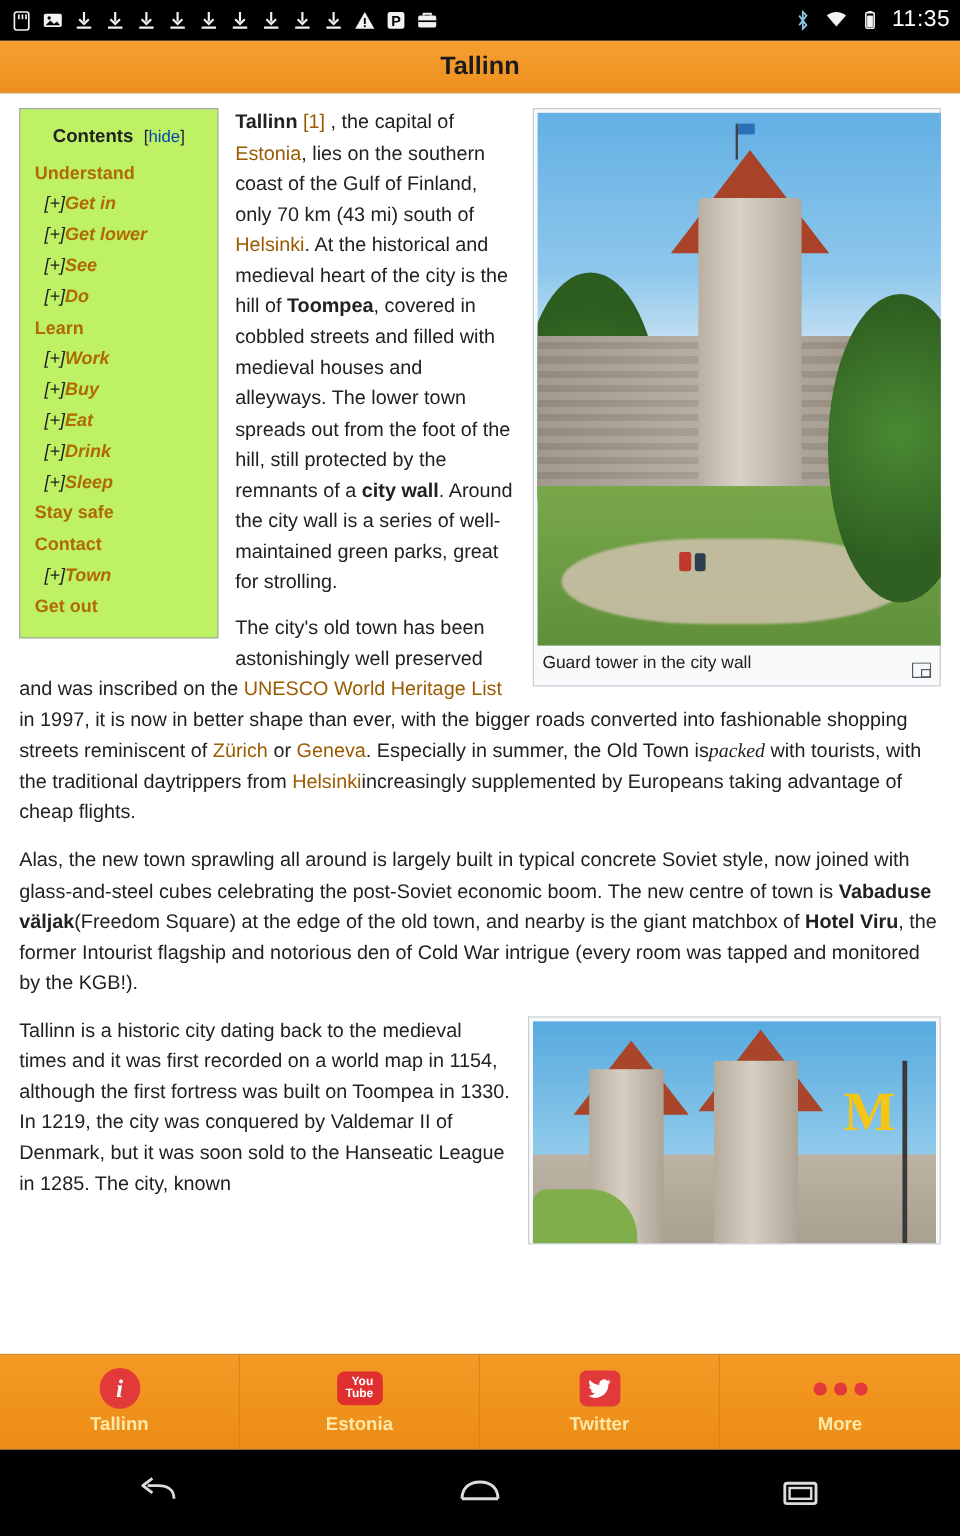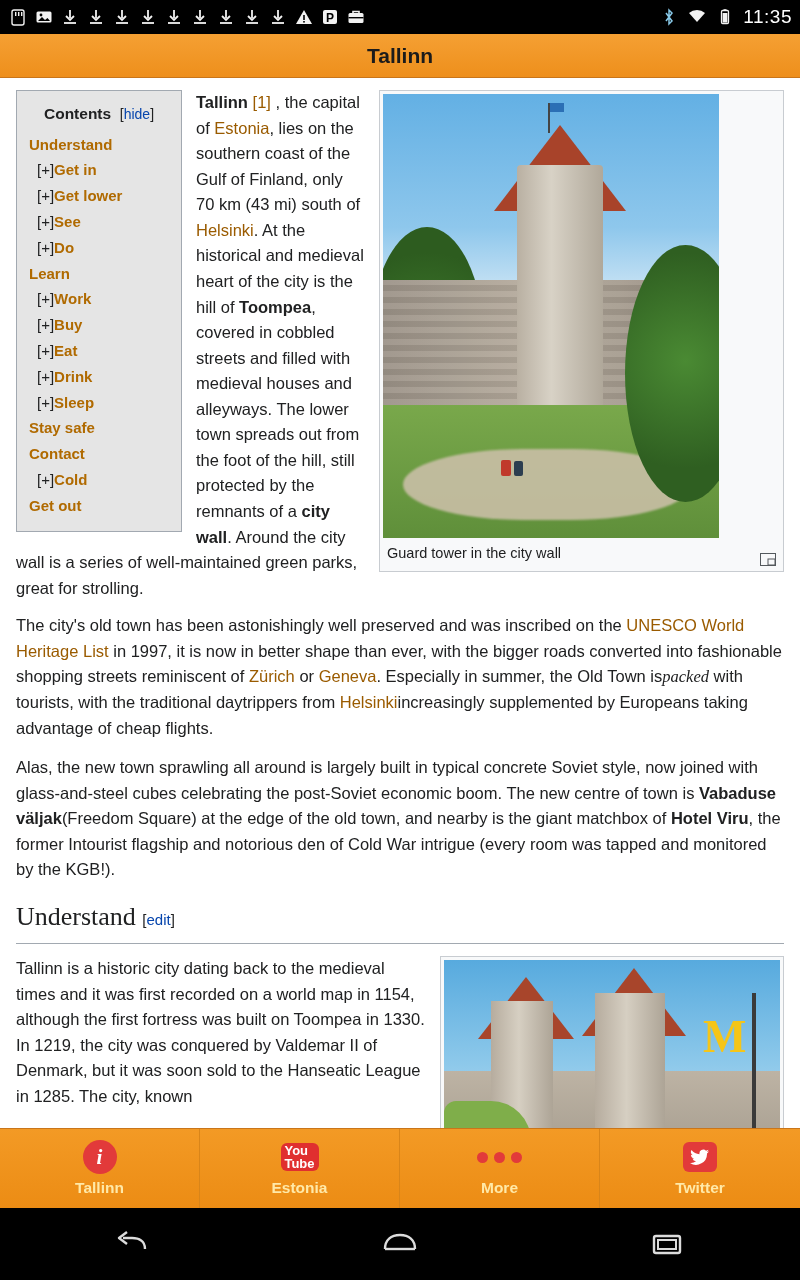--- a/index.html
+++ b/index.html
@@ -45,7 +45,7 @@
     float: left;
     width: 166px;
     border: 1px solid #a2a9b1;
-    background: #e5e5e5;
+    background: #bef264;
     padding: 10px 12px 12px 12px;
     margin: 0 14px 8px 0;
     font-size: 15px;

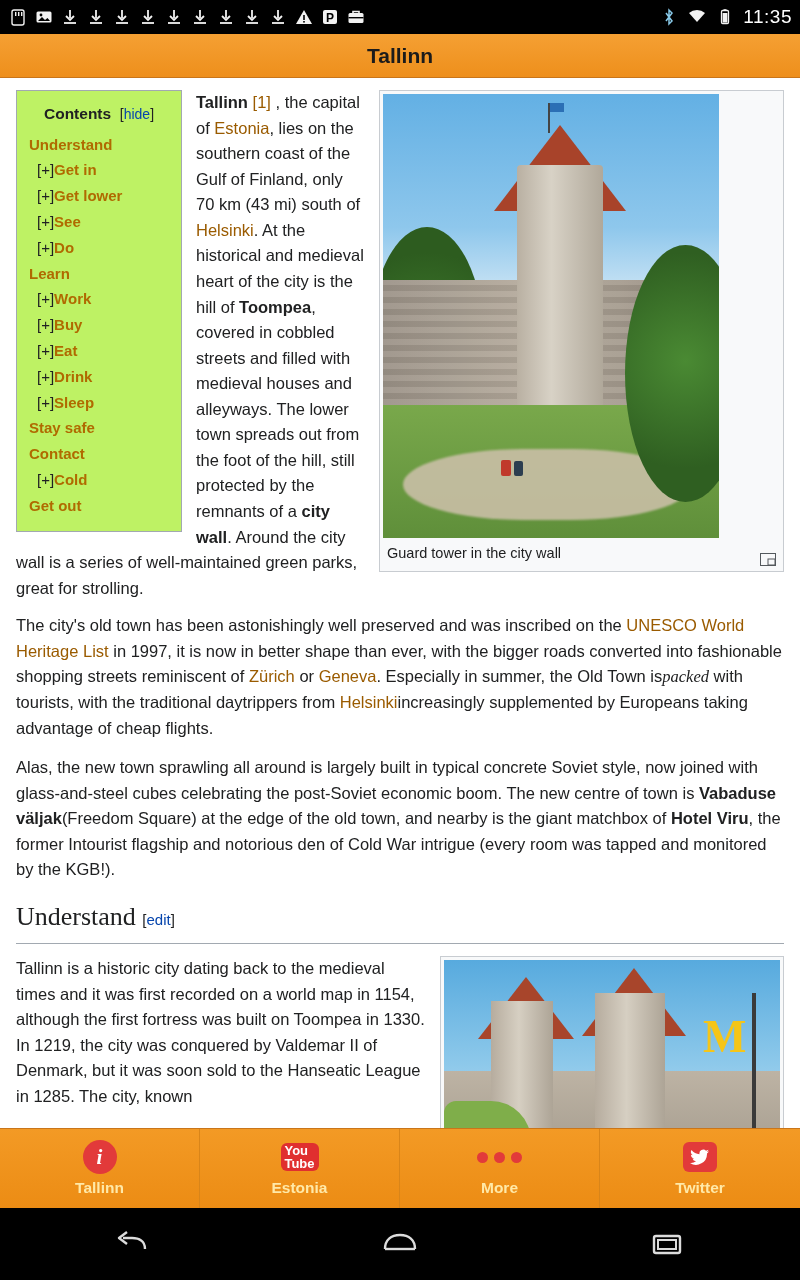--- a/index.html
+++ b/index.html
@@ -59,7 +59,7 @@
   .toc li .tgl { color:#202122; font-weight: normal; }
   .toc li a { color: #b06a00; font-weight: bold; }
   .toc li.l1 > a { font-weight: bold; }
-  .toc li.l2 { padding-left: 8px; }
+  .toc li.l2 { padding-left: 8px; font-style: italic; }
 
   .thumb {
     float: right;

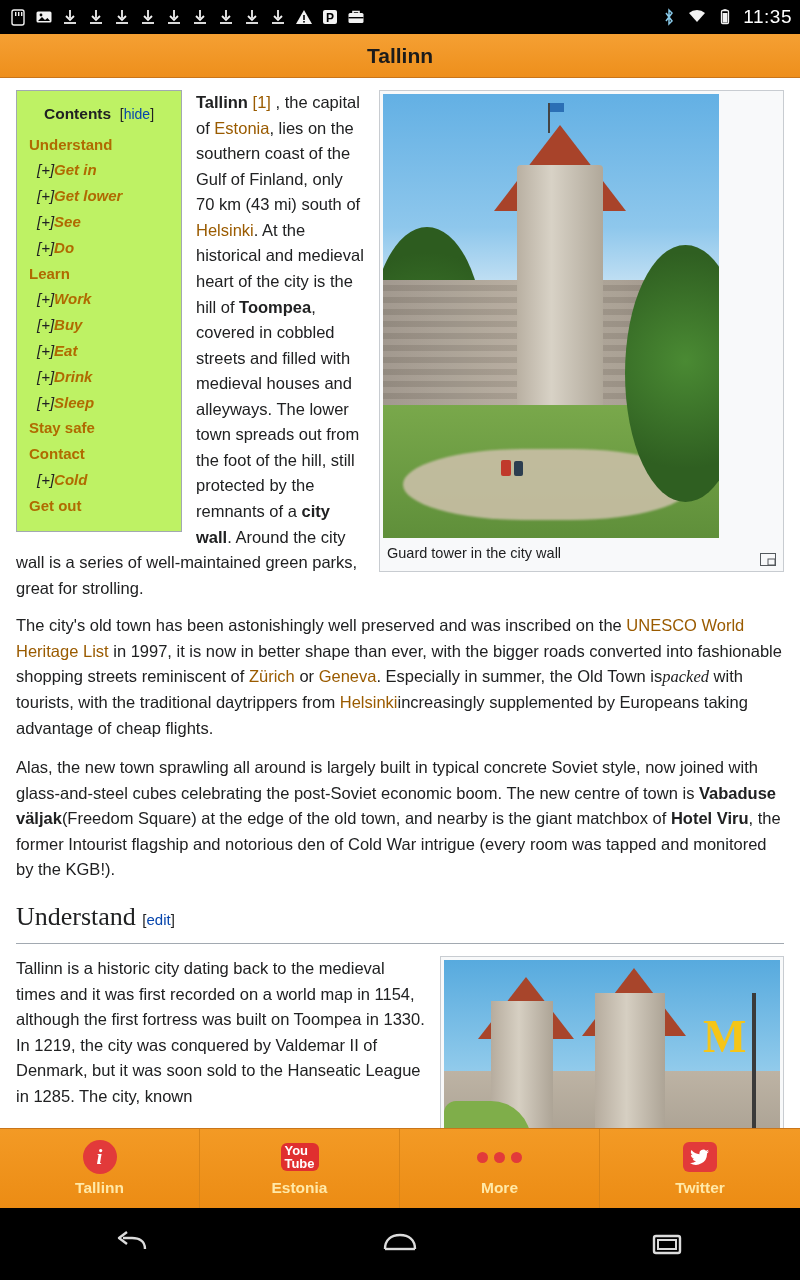--- a/index.html
+++ b/index.html
@@ -296,7 +296,7 @@
         <li class="l2"><span class="tgl">[+]</span><a href="#">Sleep</a></li>
         <li class="l1"><a href="#">Stay safe</a></li>
         <li class="l1"><a href="#">Contact</a></li>
-        <li class="l2"><span class="tgl">[+]</span><a href="#">Cold</a></li>
+        <li class="l2"><span class="tgl">[+]</span><a href="#">Town</a></li>
         <li class="l1"><a href="#">Get out</a></li>
       </ul>
     </div>

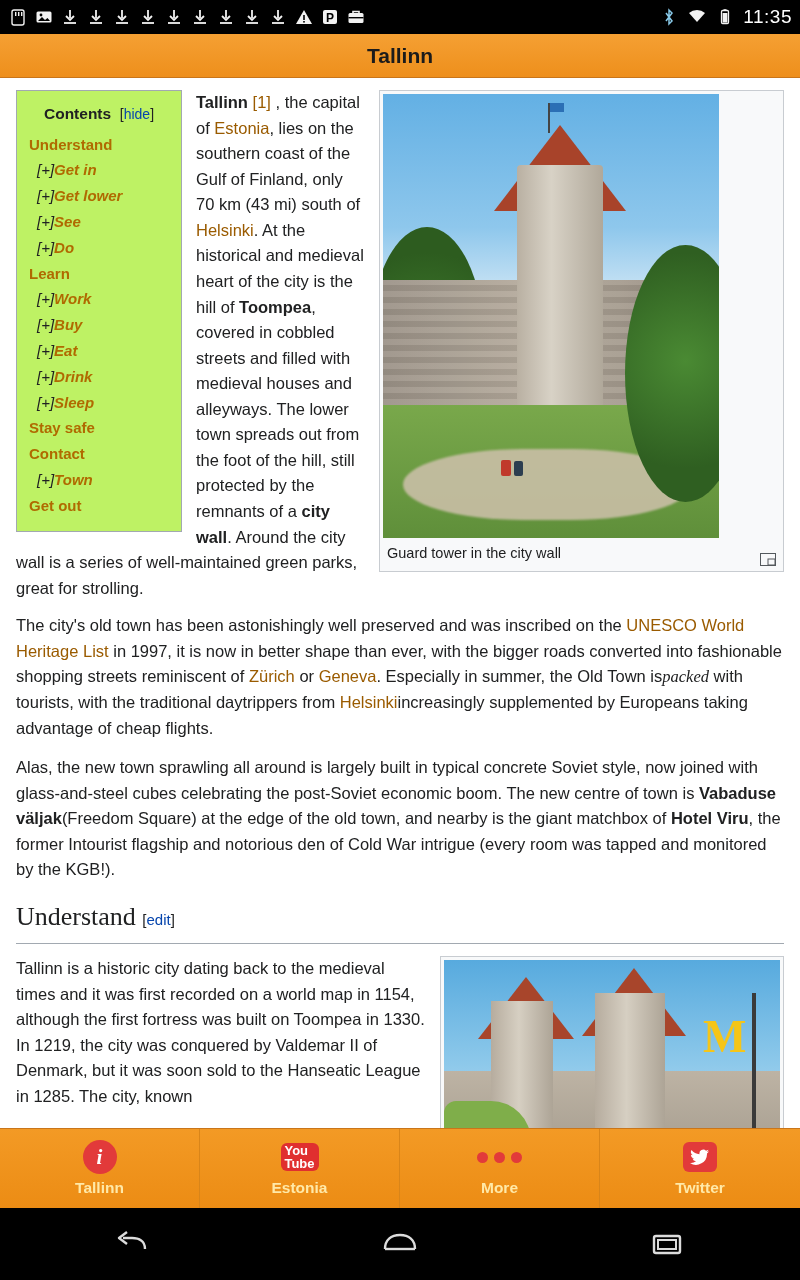--- a/index.html
+++ b/index.html
@@ -63,7 +63,7 @@
 
   .thumb {
     float: right;
-    width: 405px;
+    width: 340px;
     border: 1px solid #c8ccd1;
     background: #f8f9fa;
     margin: 0 0 10px 14px;

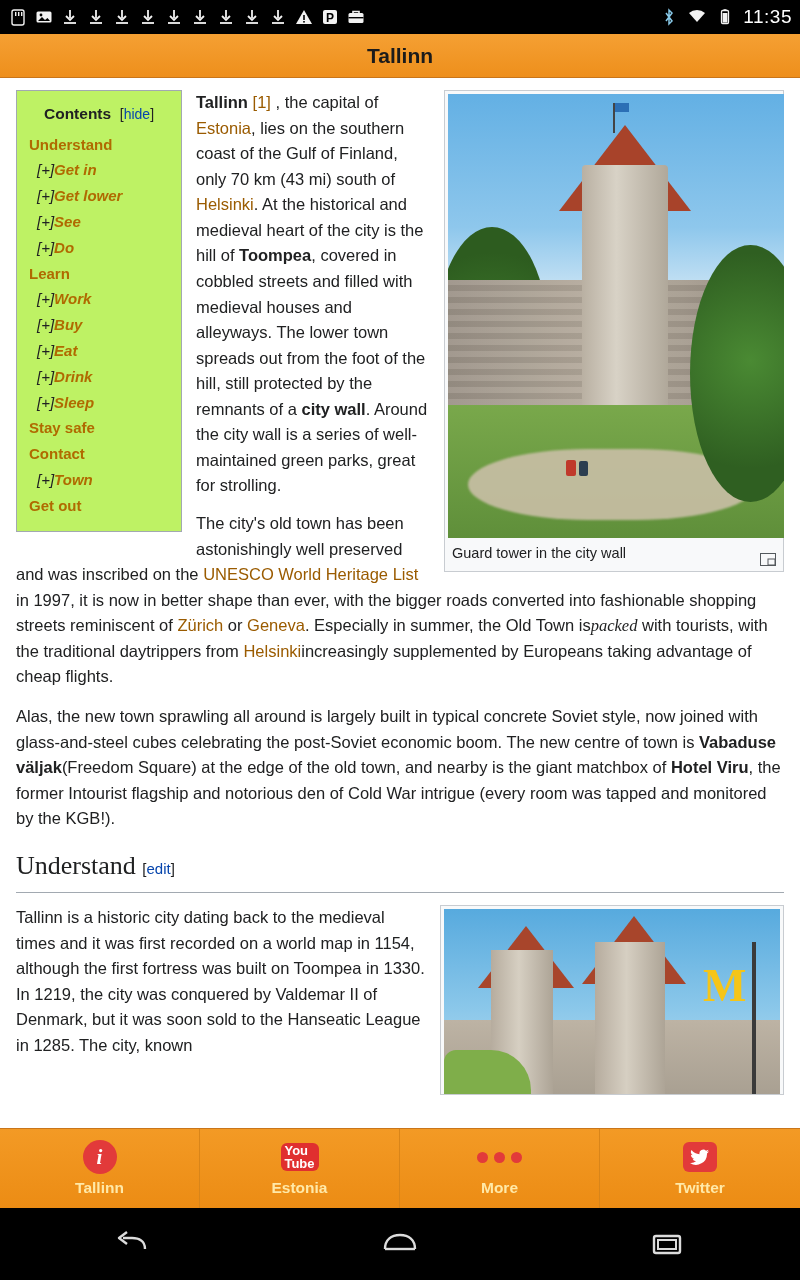--- a/index.html
+++ b/index.html
@@ -340,10 +340,6 @@
       <span>Alas, the new town sprawling all around is largely built in typical concrete Soviet style, now joined with glass-and-steel cubes celebrating the post-Soviet economic boom. The new centre of town is </span><b>Vabaduse väljak</b><span>(Freedom Square) at the edge of the old town, and nearby is the giant matchbox of </span><b>Hotel Viru</b><span>, the former Intourist flagship and notorious den of Cold War intrigue (every room was tapped and monitored by the KGB!).</span>
     </p>
 
-    <h2 class="section">
-      <span>Understand</span>
-      <span class="edit"><span>[</span><a href="#">edit</a><span>]</span></span>
-    </h2>
 
     <div class="thumb" style="width:344px;margin-bottom:0;">
       <div class="img photo2" style="height:185px;">

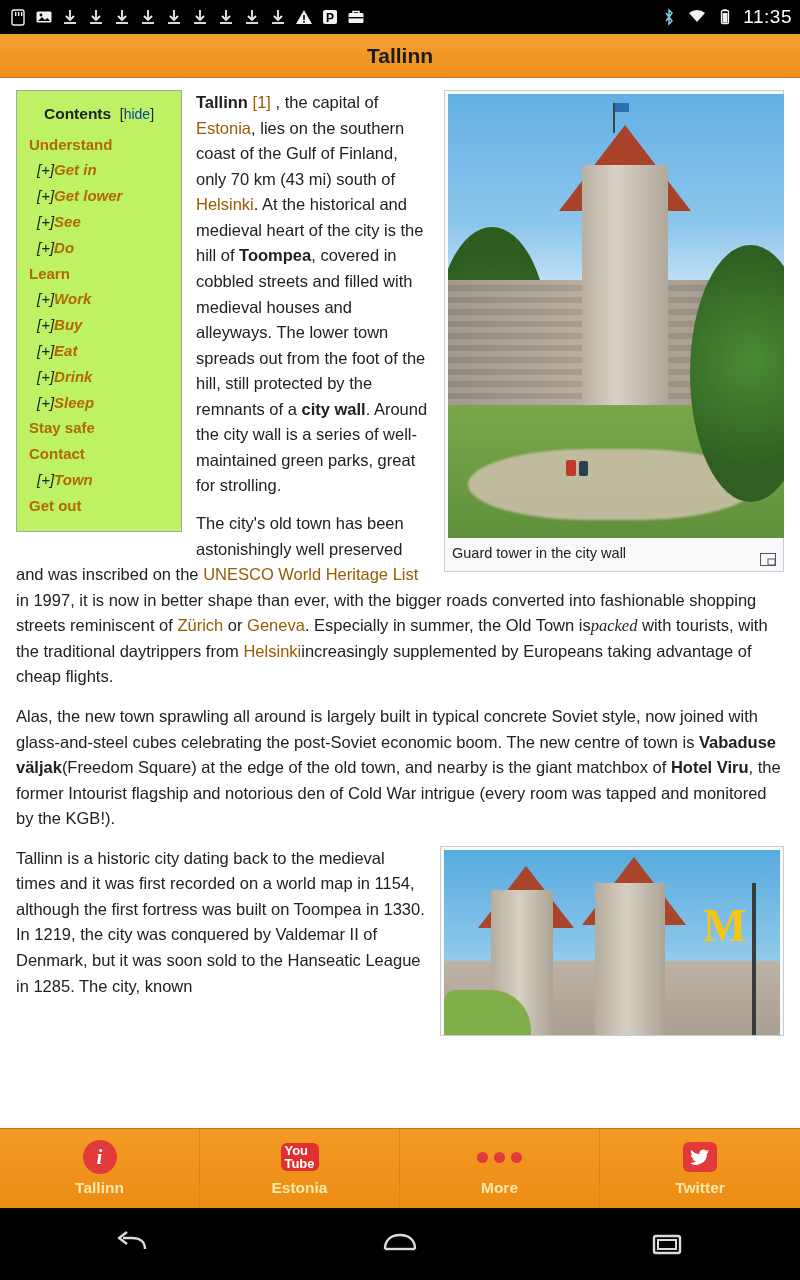--- a/index.html
+++ b/index.html
@@ -139,7 +139,7 @@
              font-family:"Liberation Serif",serif; font-weight:bold; }
   .ic-yt { width: 38px; height: 28px; border-radius: 6px; background: #e02f2f; color:#fff;
            display:flex; align-items:center; justify-content:center; }
-  .ic-yt span { font-size: 13px; line-height: 1; font-weight: bold; text-align:left; }
+  .ic-yt span { font-size: 10px; line-height: 1; font-weight: bold; text-align:right; }
   .ic-tw { width: 34px; height: 30px; background:#e23a3a; border-radius:6px; display:flex;align-items:center;justify-content:center;}
   .ic-more { display:flex; gap:6px; }
   .ic-more i { width: 11px; height: 11px; border-radius: 50%; background:#e23a3a; display:block; }

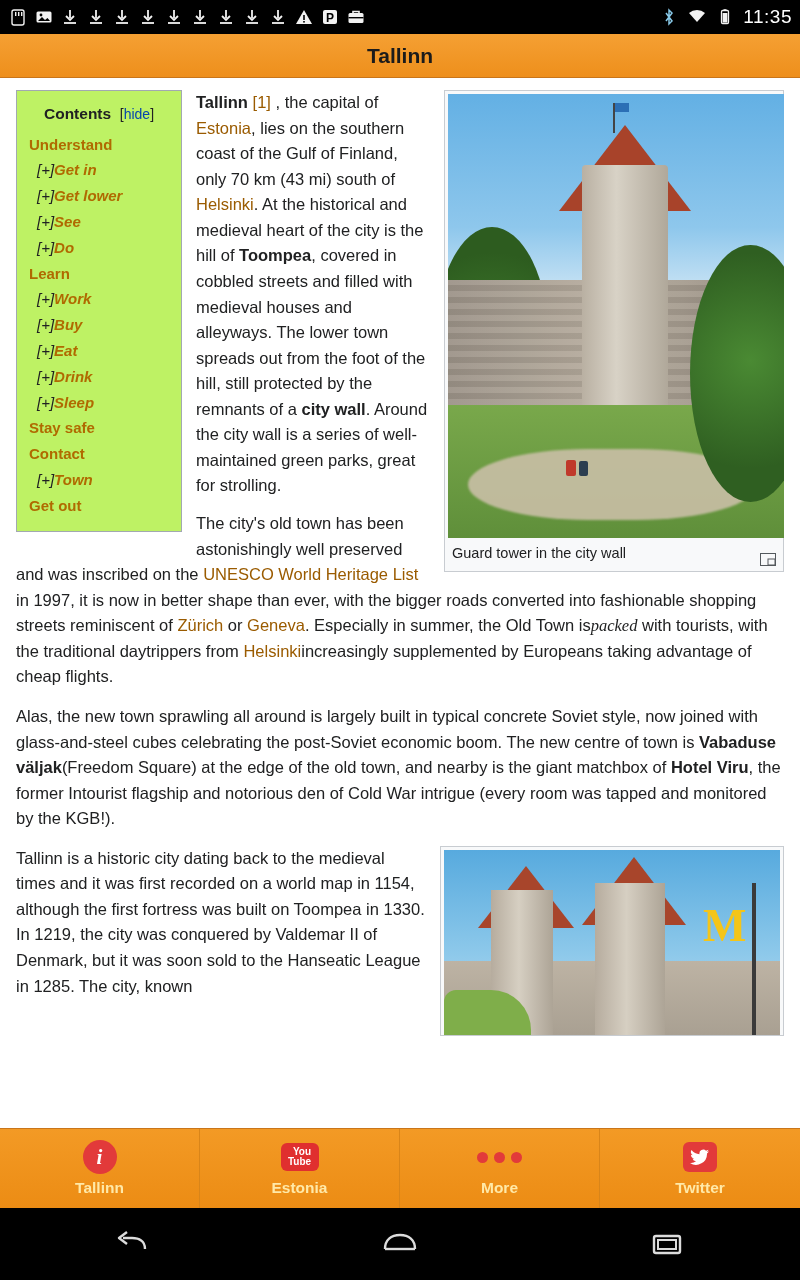--- a/index.html
+++ b/index.html
@@ -377,6 +377,16 @@
     </div>
     <div class="tb-item">
       <div class="tb-icon">
+        <div class="ic-tw">
+            <svg width="20" height="17" viewBox="0 0 20 17">
+              <path d="M19 2.2a7.6 7.6 0 0 1-2.2.6A3.9 3.9 0 0 0 18.5.7a7.7 7.7 0 0 1-2.5 1A3.85 3.85 0 0 0 9.5 5.2 11 11 0 0 1 1.5 1.1a3.9 3.9 0 0 0 1.2 5.1 3.8 3.8 0 0 1-1.7-.5 3.85 3.85 0 0 0 3.1 3.8 3.9 3.9 0 0 1-1.7.1 3.86 3.86 0 0 0 3.6 2.7A7.8 7.8 0 0 1 0 14a11 11 0 0 0 17-9.6c.8-.6 1.4-1.3 2-2.2z" fill="#fff"></path>
+            </svg>
+          </div>
+      </div>
+      <div class="tb-label">Twitter</div>
+    </div>
+    <div class="tb-item">
+      <div class="tb-icon">
           <div class="ic-more">
             <i></i>
             <i></i>
@@ -385,16 +395,6 @@
         </div>
       <div class="tb-label">More</div>
     </div>
-    <div class="tb-item">
-      <div class="tb-icon">
-        <div class="ic-tw">
-            <svg width="20" height="17" viewBox="0 0 20 17">
-              <path d="M19 2.2a7.6 7.6 0 0 1-2.2.6A3.9 3.9 0 0 0 18.5.7a7.7 7.7 0 0 1-2.5 1A3.85 3.85 0 0 0 9.5 5.2 11 11 0 0 1 1.5 1.1a3.9 3.9 0 0 0 1.2 5.1 3.8 3.8 0 0 1-1.7-.5 3.85 3.85 0 0 0 3.1 3.8 3.9 3.9 0 0 1-1.7.1 3.86 3.86 0 0 0 3.6 2.7A7.8 7.8 0 0 1 0 14a11 11 0 0 0 17-9.6c.8-.6 1.4-1.3 2-2.2z" fill="#fff"></path>
-            </svg>
-          </div>
-      </div>
-      <div class="tb-label">Twitter</div>
-    </div>
   </div>
 
   <div class="navbar">

